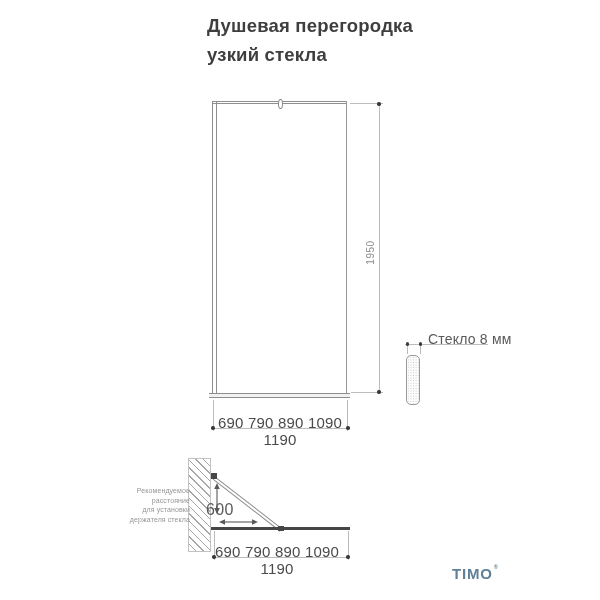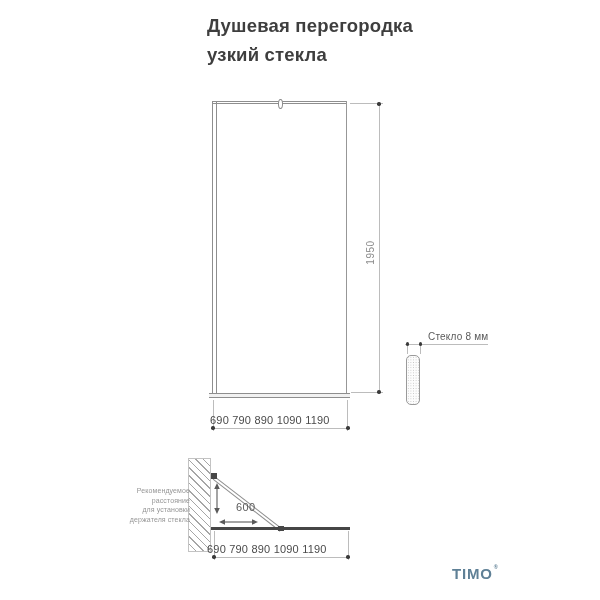--- a/index.html
+++ b/index.html
@@ -47,7 +47,7 @@
   .s-dot-r { left:418.6px; top:342.4px; }
   .s-ext-l { left:407px; top:346px; height:8px; }
   .s-ext-r { left:420px; top:346px; height:8px; }
-  .label-glass { position:absolute; left:428px; top:331px; font-size:10px; color:#5a5a5a; letter-spacing:0.2px; }
+  .label-glass { position:absolute; left:428px; top:331px; font-size:14px; color:#5a5a5a; letter-spacing:0.2px; }
   .s-glass { position:absolute; left:406px; top:355px; width:13.5px; height:50px;
       border:1.2px solid #9a9a9a; border-radius:5px; background-color:#fcfcfc;
       background-image:radial-gradient(circle, #c4c4c4 0.55px, transparent 0.7px);

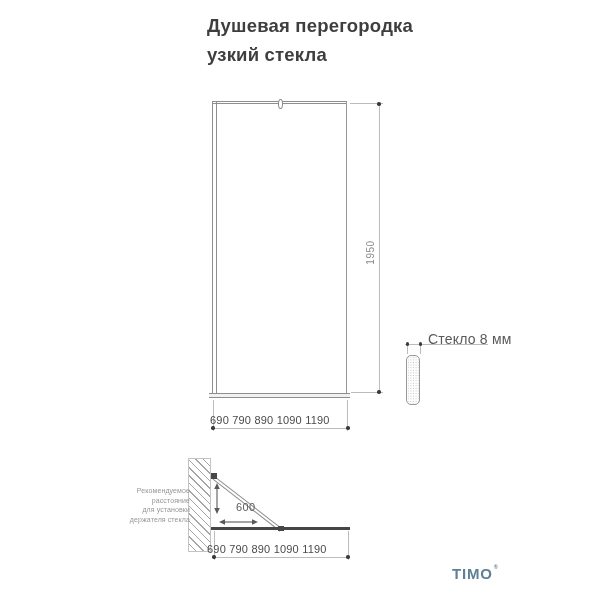--- a/index.html
+++ b/index.html
@@ -15,7 +15,7 @@
   .hline { position:absolute; height:1px; background:#bcbcbc; }
   .vline { position:absolute; width:1px; background:#bcbcbc; }
   .dot   { position:absolute; width:3.4px; height:3.4px; border-radius:50%; background:#3a3a3a; }
-  .dimtext { position:absolute; font-size:11px; color:#4a4a4a; letter-spacing:0.2px; }
+  .dimtext { position:absolute; font-size:15px; color:#4a4a4a; letter-spacing:0.2px; text-align:center; }
 
   
   .f-left-profile { position:absolute; left:212px; top:101px; width:4.5px; height:297px;

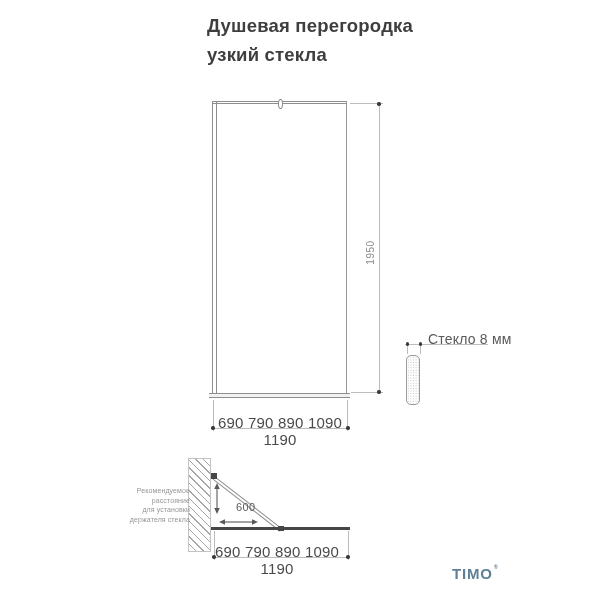--- a/index.html
+++ b/index.html
@@ -67,7 +67,7 @@
   .p-anchor-bot { position:absolute; left:277.5px; top:525.5px; width:6px; height:5px; background:#474747; }
   .p-arrow-v { position:absolute; left:212px; top:483px; }
   .p-arrow-h { position:absolute; left:219px; top:517px; }
-  .label-600 { position:absolute; left:236px; top:501px; font-size:11px; color:#5a5a5a; letter-spacing:0.4px; }
+  .label-600 { position:absolute; left:206px; top:501px; font-size:16px; color:#5a5a5a; letter-spacing:0.4px; }
   .p-ext-l { left:214px; top:531px; height:29px; }
   .p-ext-r { left:348px; top:531px; height:29px; }
   .p-dim   { left:214px; top:557px; width:134px; }

